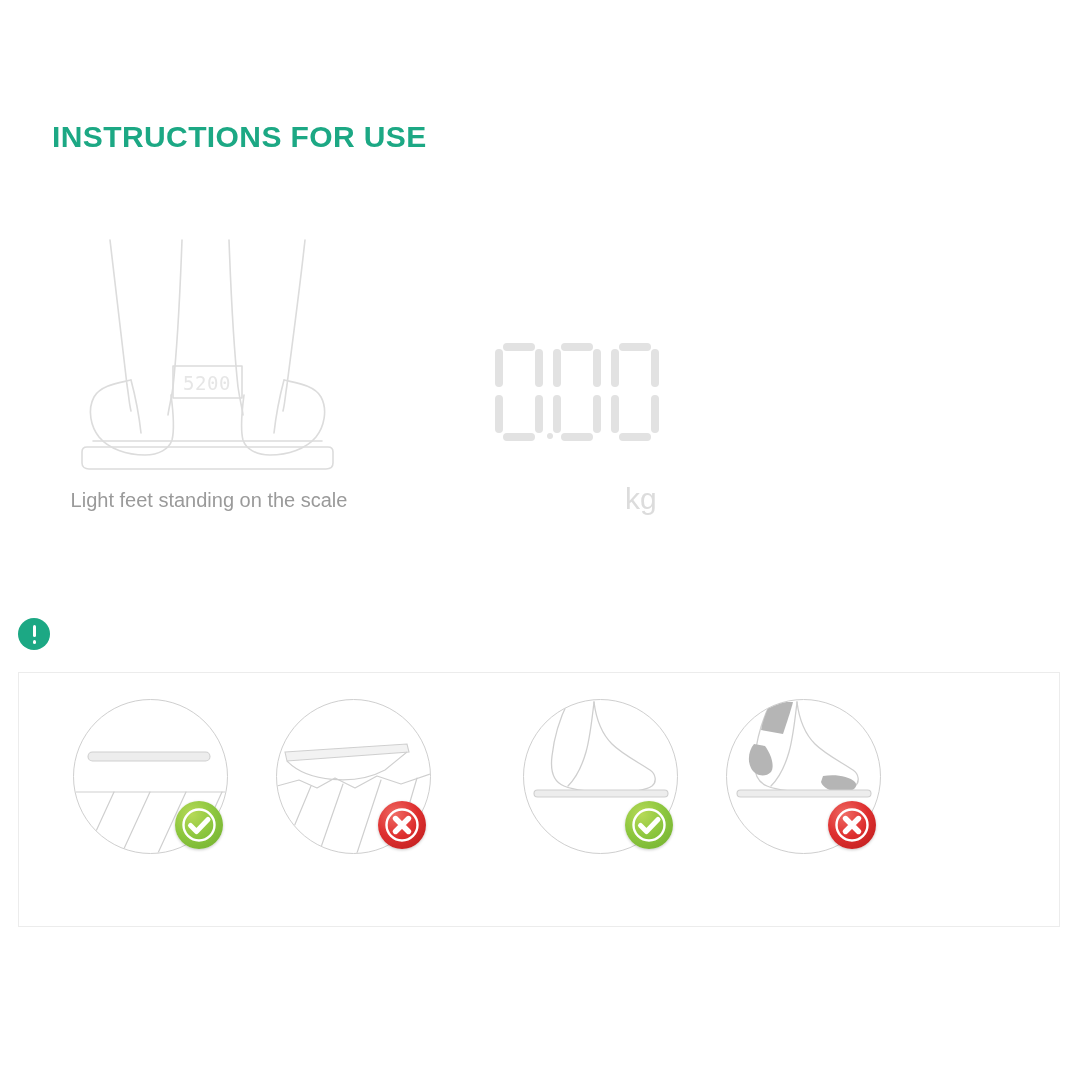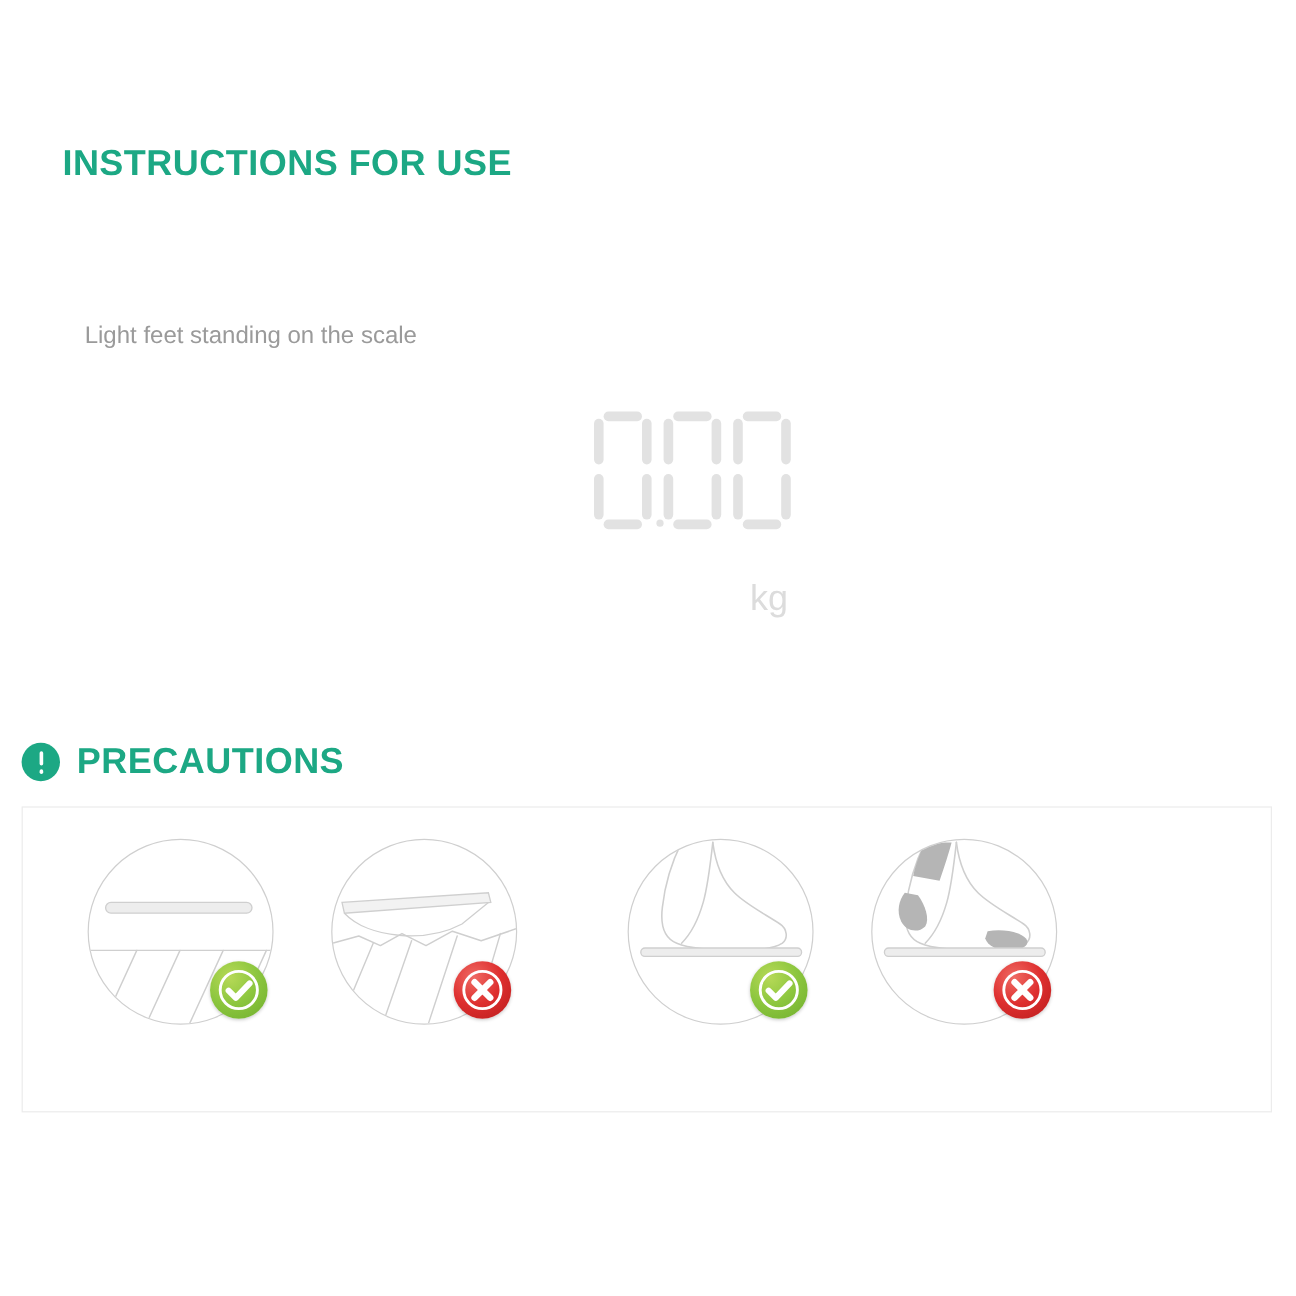--- a/index.html
+++ b/index.html
@@ -228,6 +228,43 @@
 <div class="steps-row">
 
   <div class="step" id="step-feet">
+    <div class="step-figure">
+      <svg width="260" height="250" viewBox="0 0 260 250">
+        <g fill="none" stroke="#dcdcdc" stroke-width="1.6" stroke-linecap="round" stroke-linejoin="round">
+
+          <path d="M31 5 C 37 60, 43 110, 48 150 C 50 162, 50 168, 52 176"></path>
+
+          <path d="M103 5 C 101 60, 98 115, 94 152 C 92 166, 90 172, 89 180"></path>
+
+          <path d="M150 5 C 152 60, 155 115, 159 152 C 161 166, 163 172, 164 180"></path>
+
+          <path d="M226 5 C 220 60, 213 110, 208 150 C 206 162, 206 168, 204 176"></path>
+
+          <path d="M52 145 C 40 148, 22 150, 15 162 C 8 175, 12 192, 20 202
+                   C 30 214, 48 220, 66 220 C 80 220, 90 214, 93 205
+                   C 96 193, 94 175, 92 160"></path>
+
+          <path d="M52 145 C 56 160, 60 180, 62 198"></path>
+
+          <path d="M205 145 C 217 148, 235 150, 242 162 C 249 175, 245 192, 237 202
+                   C 227 214, 209 220, 191 220 C 177 220, 167 214, 164 205
+                   C 161 193, 163 175, 165 160"></path>
+          <path d="M205 145 C 201 160, 197 180, 195 198"></path>
+
+          <path d="M14 206 L 243 206"></path>
+
+          <path d="M8 212 L 249 212 C 252 212, 254 214, 254 217 L 254 228
+                   C 254 232, 251 234, 247 234 L 10 234
+                   C 6 234, 3 232, 3 228 L 3 217 C 3 214, 5 212, 8 212 Z"></path>
+
+          <path d="M94 131 L 163 131 L 163 163 L 94 163 Z"></path>
+        </g>
+
+        <g fill="#e6e6e6">
+          <text x="128" y="155" text-anchor="middle" font-family="DejaVu Sans Mono, monospace" font-size="19" letter-spacing="0.5">5200</text>
+        </g>
+      </svg>
+    </div>
     <div class="step-caption">Light feet standing on the scale</div>
   </div>
 

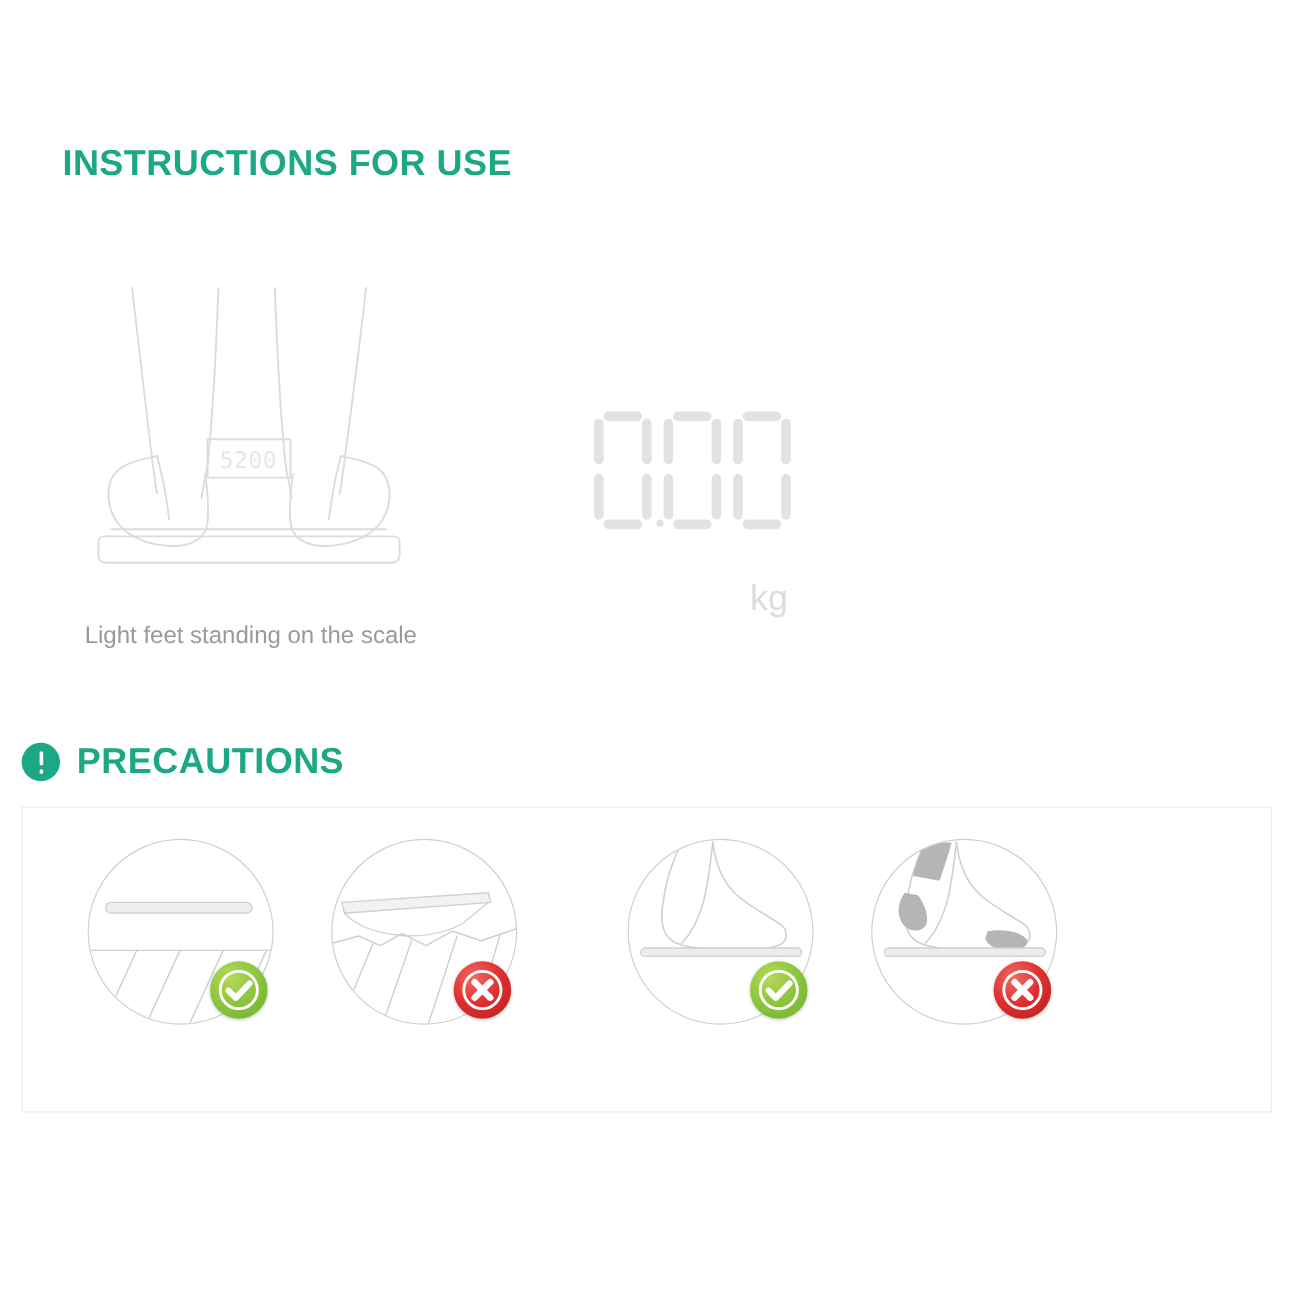--- a/index.html
+++ b/index.html
@@ -49,7 +49,7 @@
     justify-content: center;
   }
   .step-caption {
-    margin-top: 34px;
+    margin-top: 4px;
     font-size: 20px;
     color: #9a9a9a;
     white-space: nowrap;

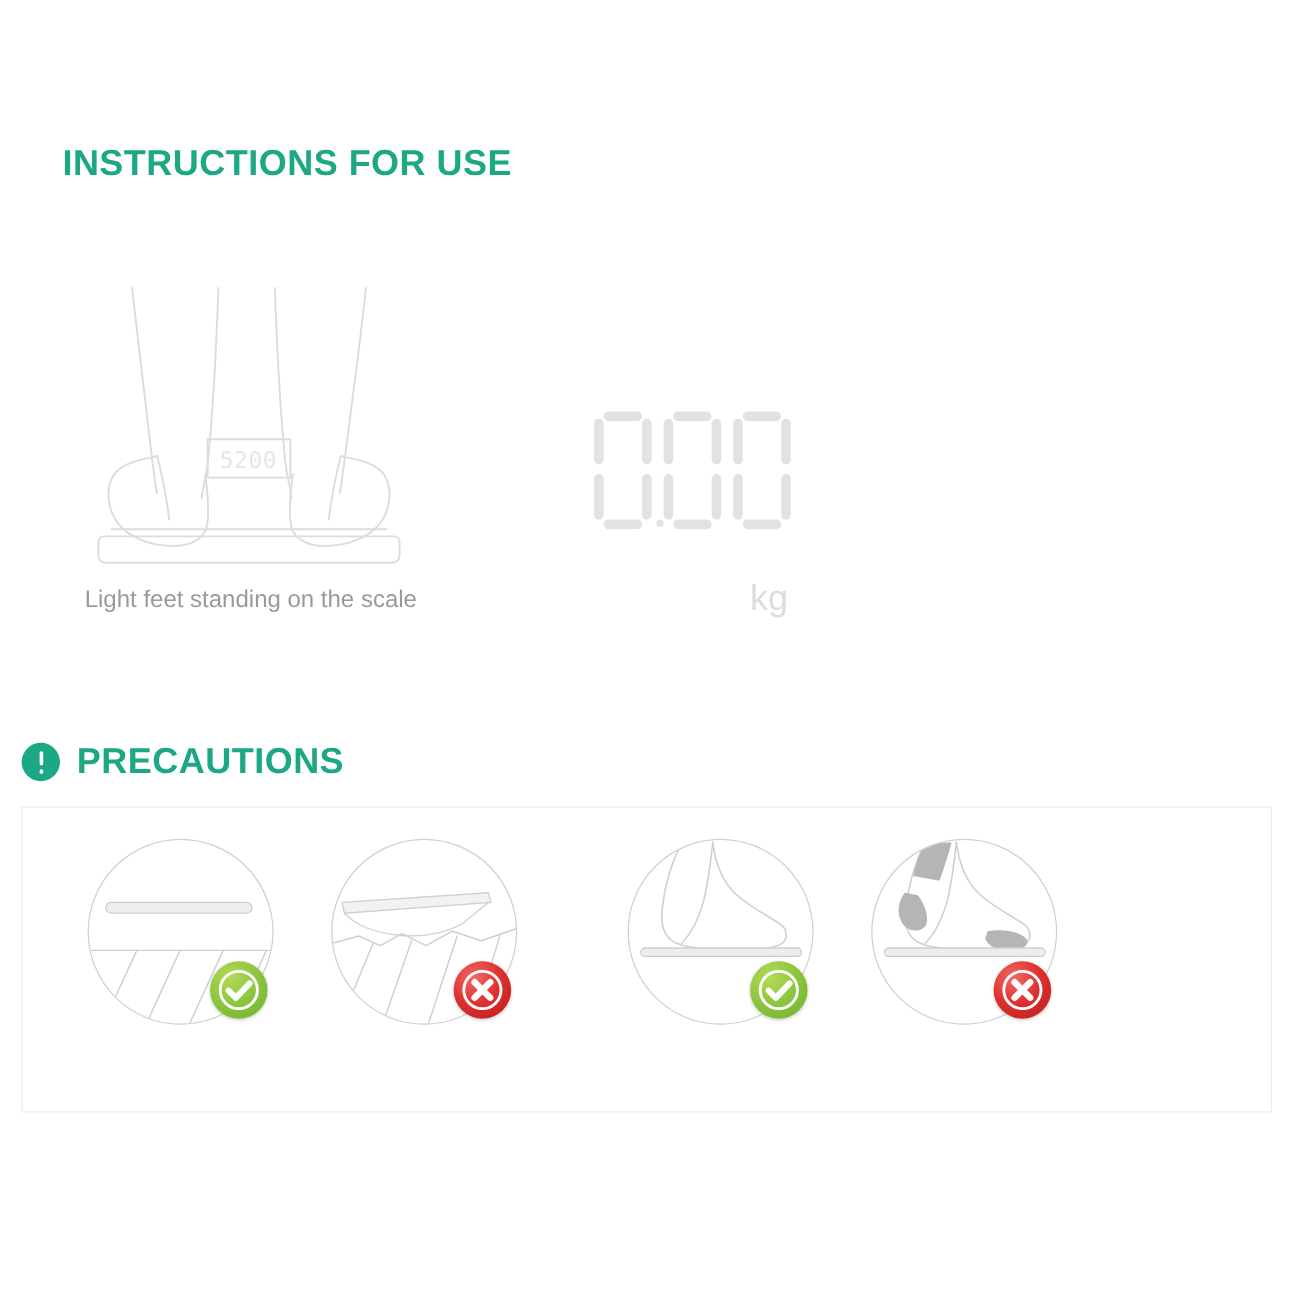--- a/index.html
+++ b/index.html
@@ -314,7 +314,6 @@
 
 <div class="precautions-head">
   <span class="warn-badge"></span>
-  <span class="precautions-title">PRECAUTIONS</span>
 </div>
 
 <div class="precautions-panel">

